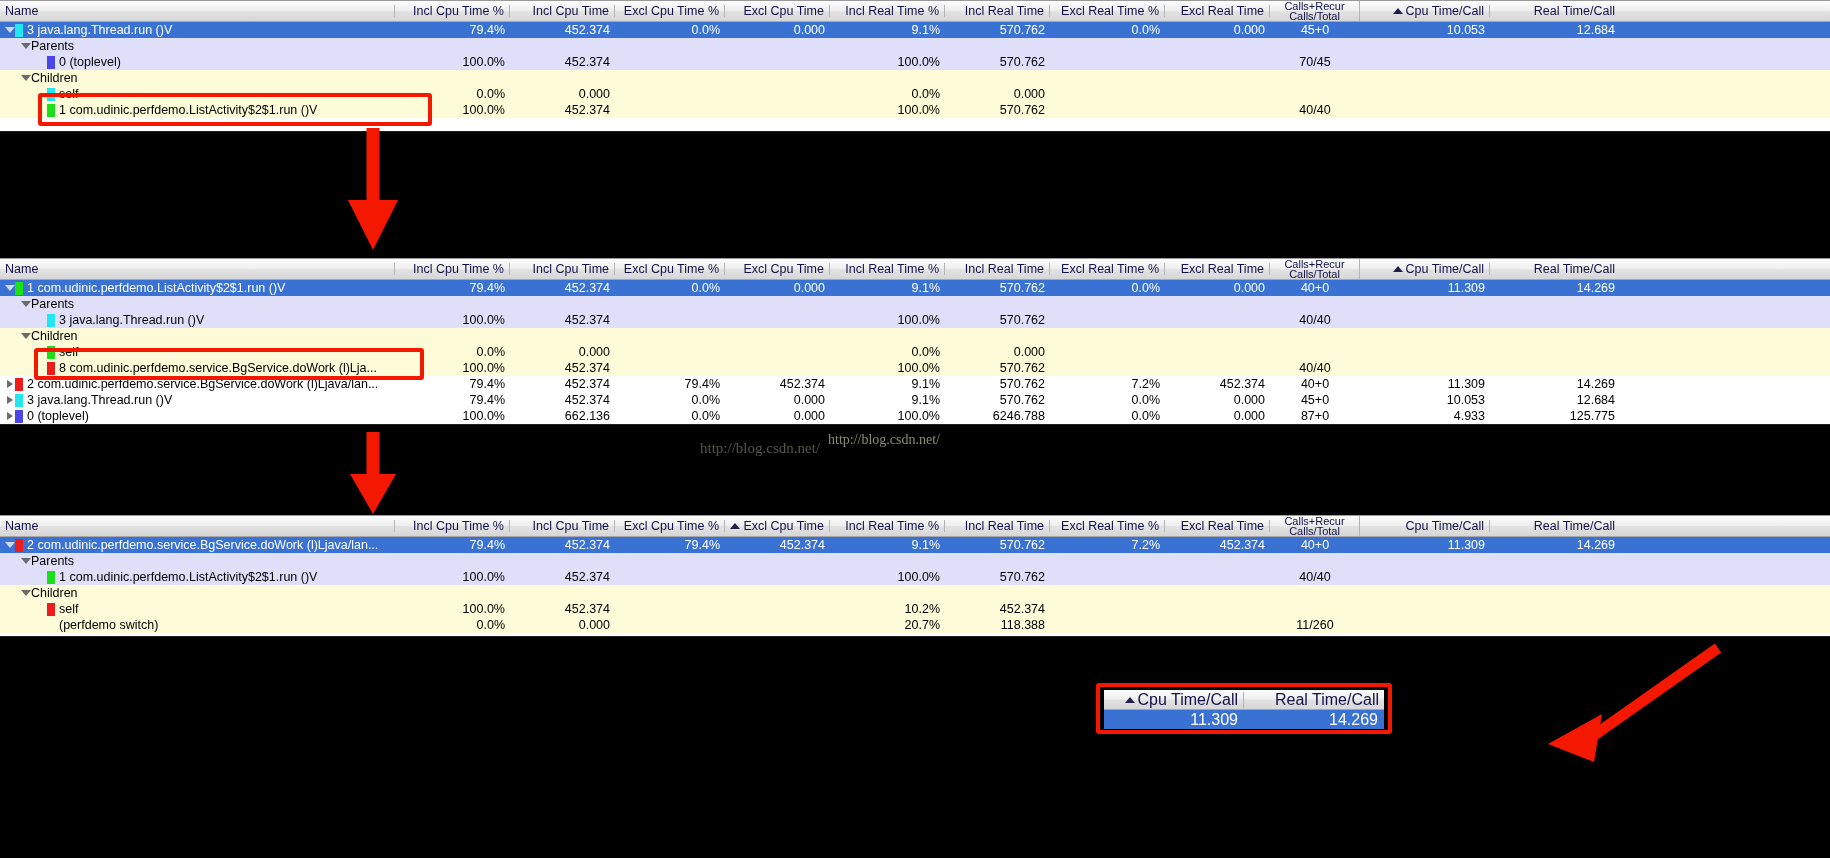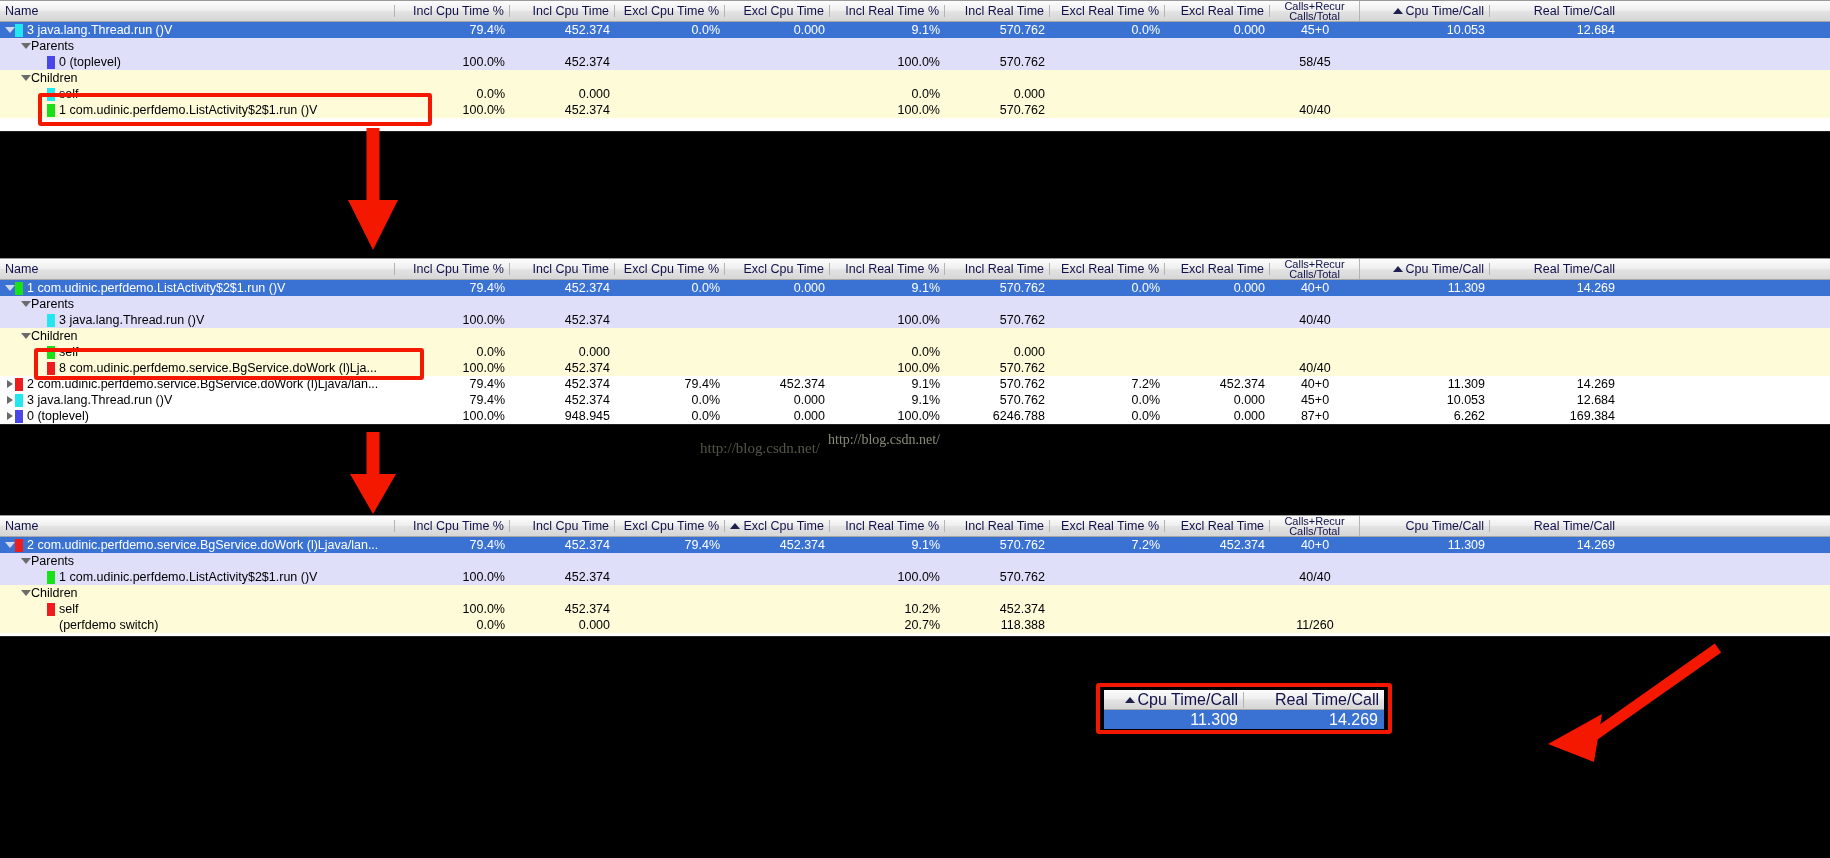--- a/index.html
+++ b/index.html
@@ -157,7 +157,7 @@
       <div class="c num" style="width: 105px;">570.762</div>
       <div class="c num" style="width: 115px;"></div>
       <div class="c num" style="width: 105px;"></div>
-      <div class="c num" style="justify-content: center; width: 90px;">58/45</div>
+      <div class="c num" style="justify-content: center; width: 90px;">70/45</div>
       <div class="c num" style="width: 130px;"></div>
       <div class="c num" style="width: 130px;"></div>
     </div>

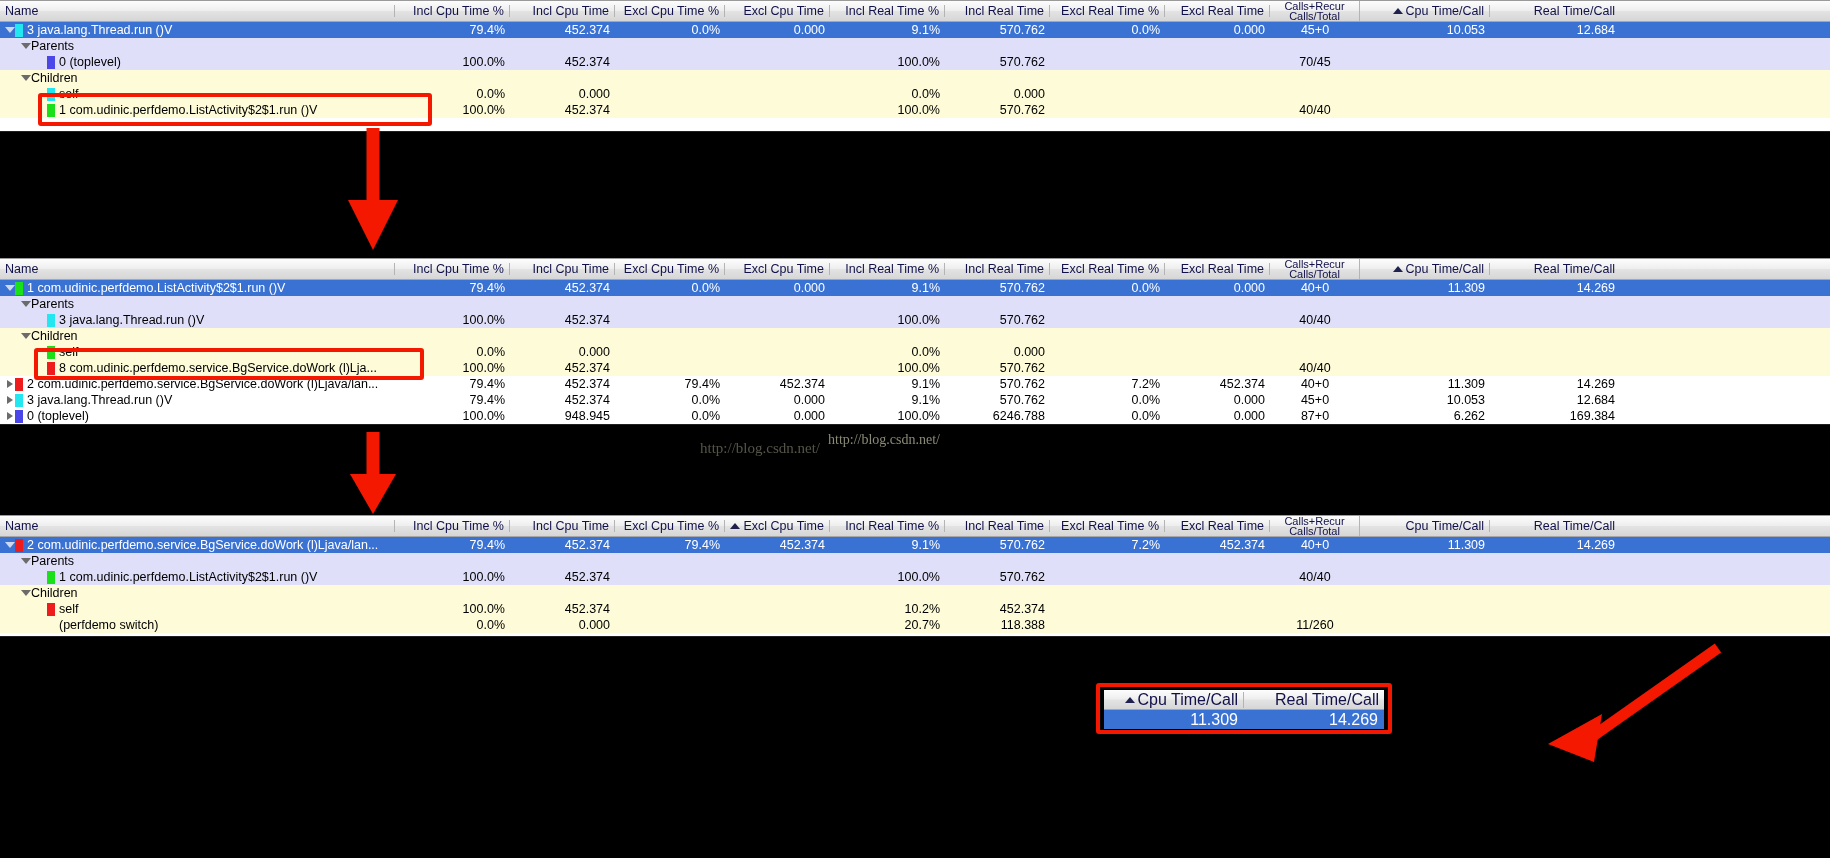--- a/index.html
+++ b/index.html
@@ -406,7 +406,7 @@
         <span class="grplabel">0 (toplevel)</span>
       </div>
       <div class="c num" style="width: 115px;">100.0%</div>
-      <div class="c num" style="width: 105px;">948.945</div>
+      <div class="c num" style="width: 105px;">662.136</div>
       <div class="c num" style="width: 110px;">0.0%</div>
       <div class="c num" style="width: 105px;">0.000</div>
       <div class="c num" style="width: 115px;">100.0%</div>

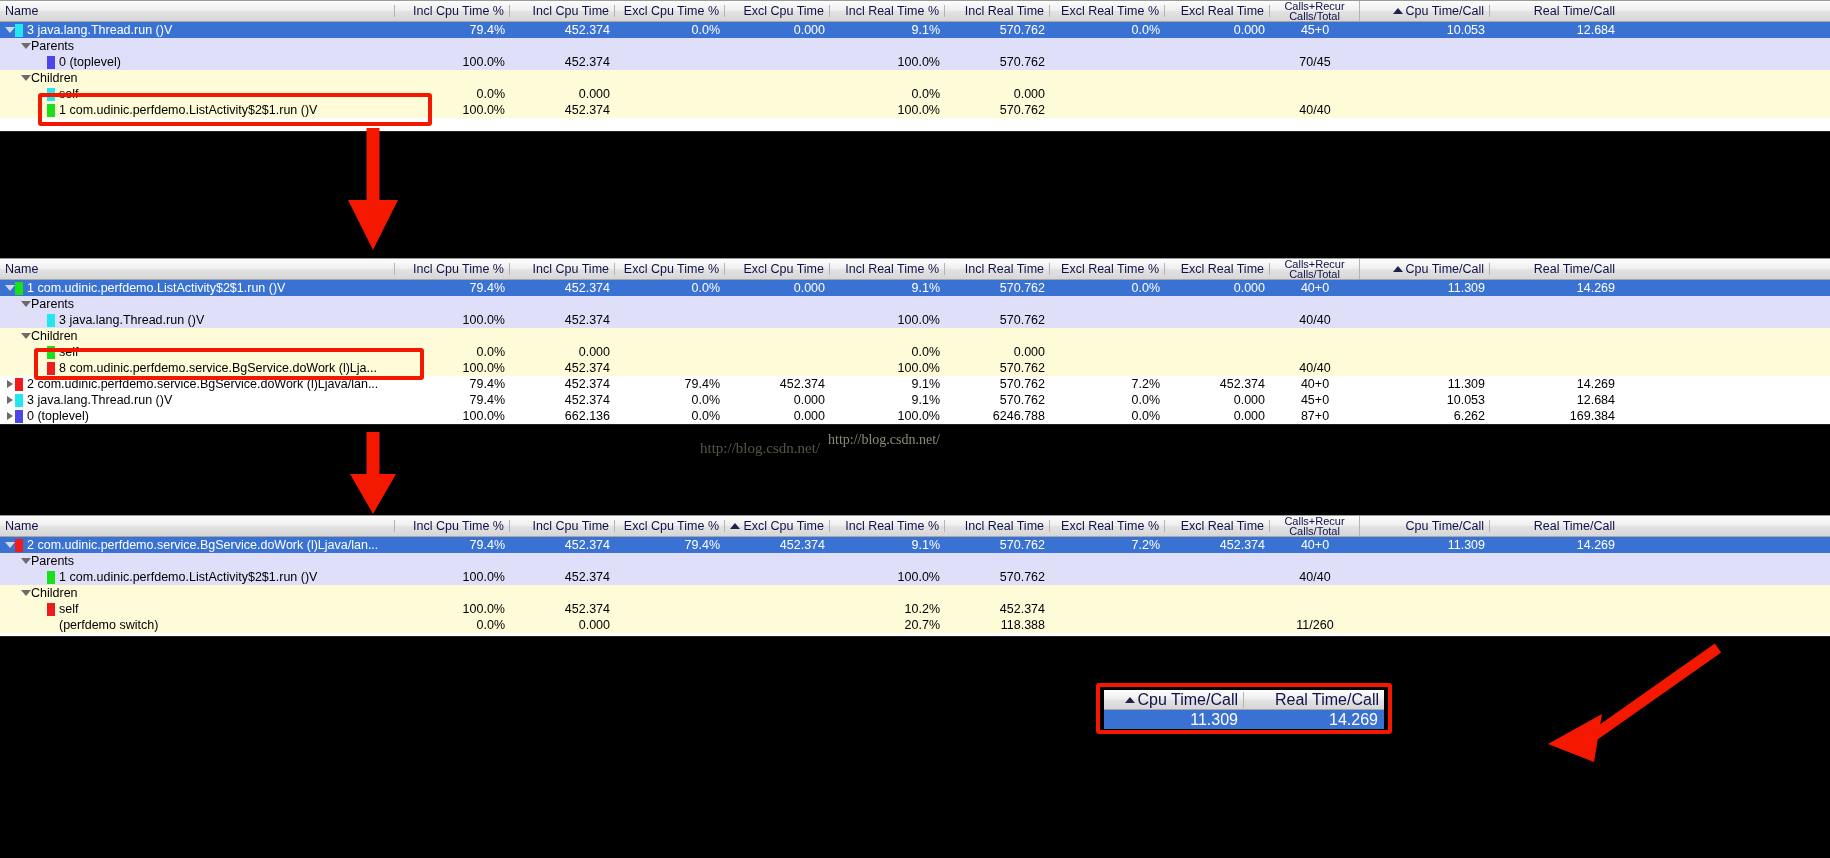--- a/index.html
+++ b/index.html
@@ -414,7 +414,7 @@
       <div class="c num" style="width: 115px;">0.0%</div>
       <div class="c num" style="width: 105px;">0.000</div>
       <div class="c num" style="justify-content: center; width: 90px;">87+0</div>
-      <div class="c num" style="width: 130px;">6.262</div>
+      <div class="c num" style="width: 130px;">4.933</div>
       <div class="c num" style="width: 130px;">169.384</div>
     </div>
   </div>

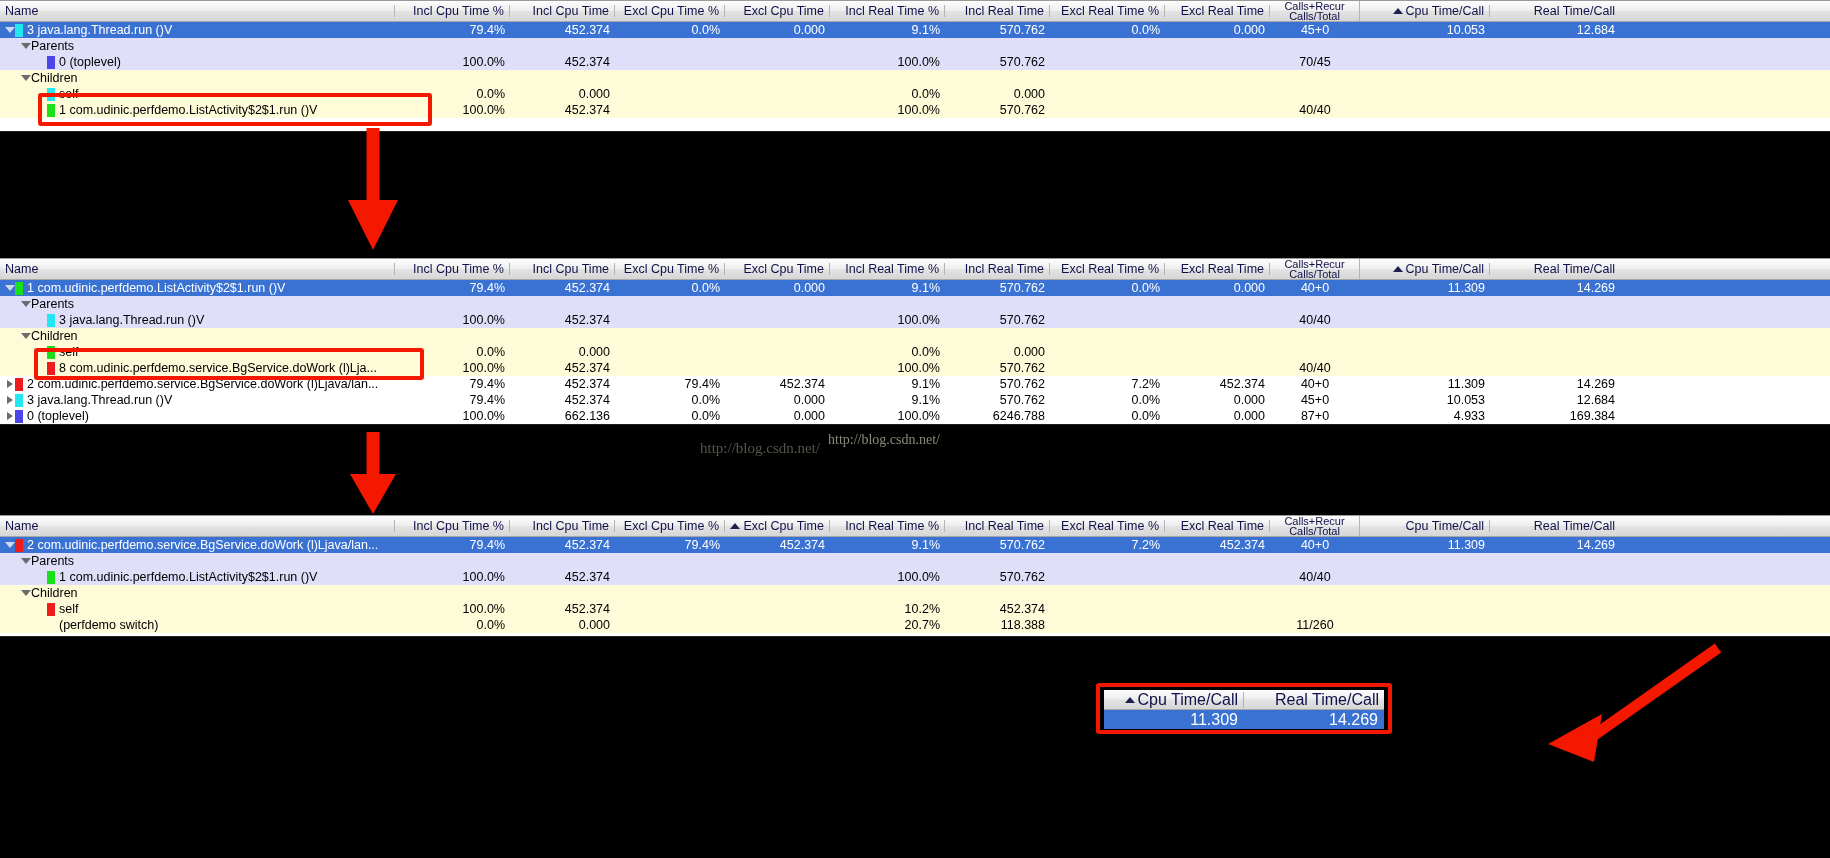--- a/index.html
+++ b/index.html
@@ -415,7 +415,7 @@
       <div class="c num" style="width: 105px;">0.000</div>
       <div class="c num" style="justify-content: center; width: 90px;">87+0</div>
       <div class="c num" style="width: 130px;">4.933</div>
-      <div class="c num" style="width: 130px;">169.384</div>
+      <div class="c num" style="width: 130px;">125.775</div>
     </div>
   </div>
 

